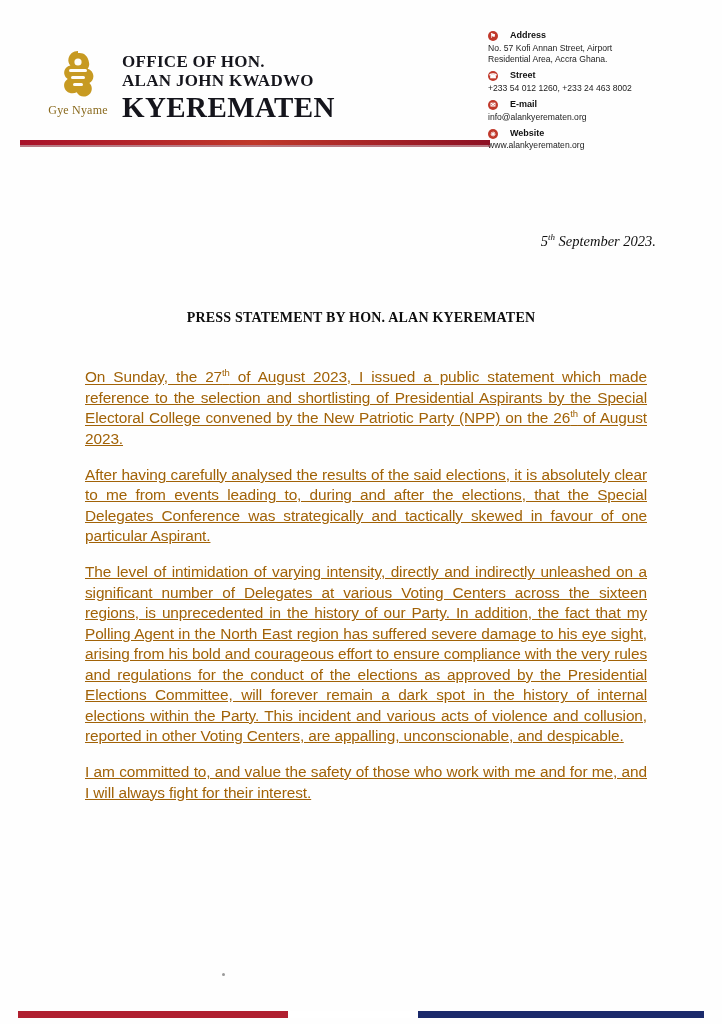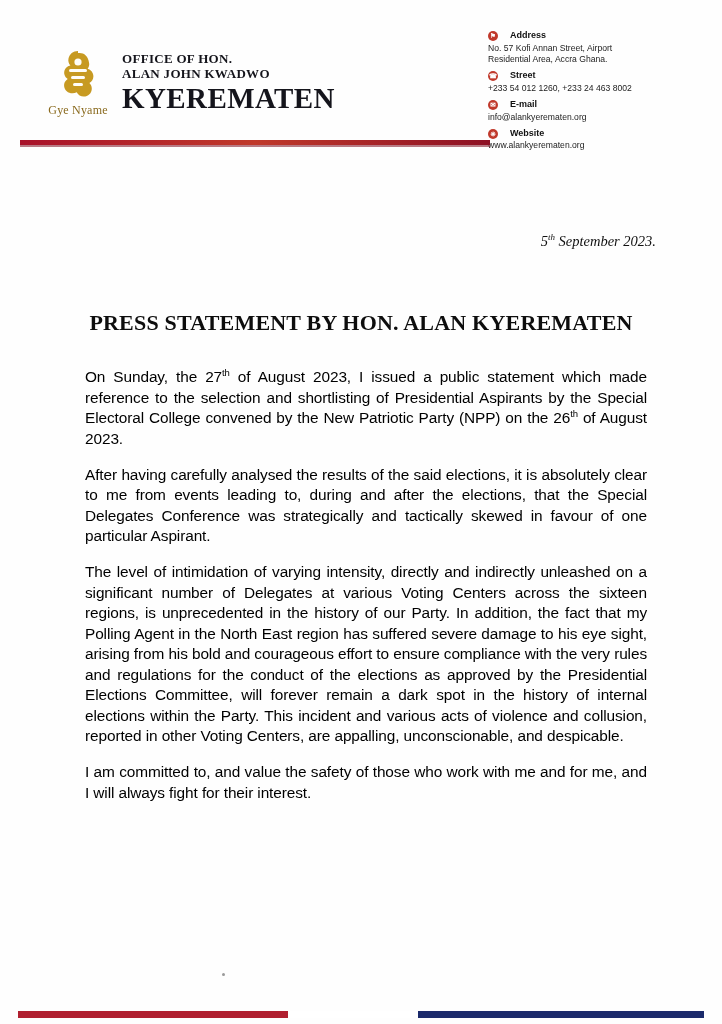--- a/index.html
+++ b/index.html
@@ -63,7 +63,7 @@
   }
   .office-title .l1,
   .office-title .l2 {
-    font-size: 13px;
+    font-size: 17px;
     font-weight: bold;
     letter-spacing: .3px;
   }

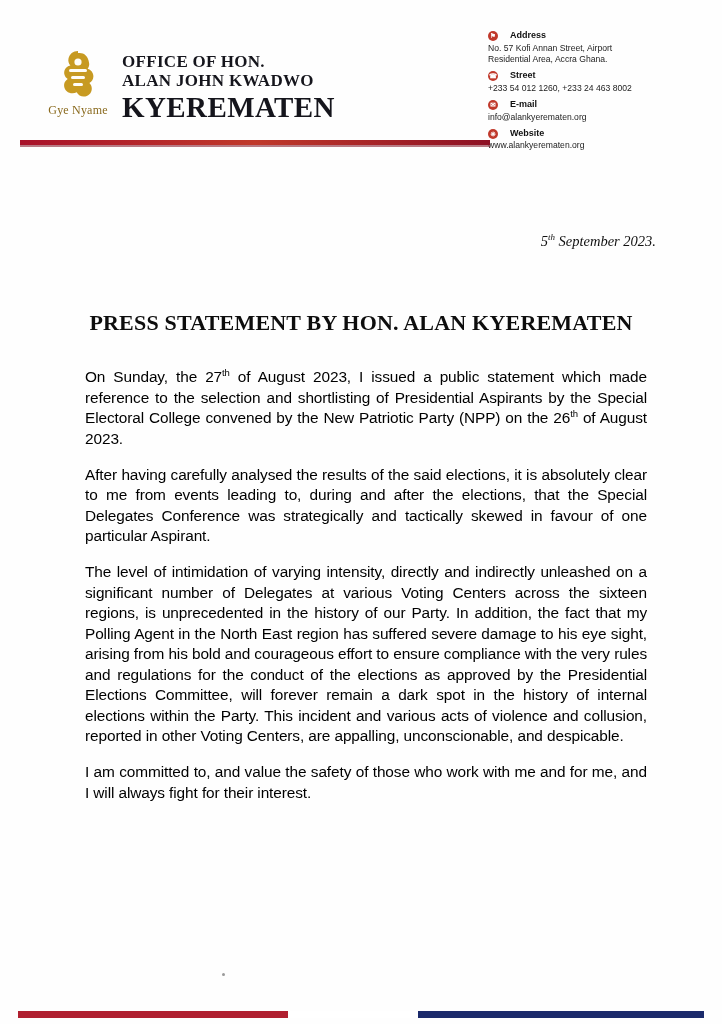--- a/index.html
+++ b/index.html
@@ -146,7 +146,7 @@
     text-align: center;
     font-family: "Liberation Serif", serif;
     font-weight: bold;
-    font-size: 22px;
+    font-size: 14px;
     letter-spacing: .2px;
     color: #0d0d0d;
   }

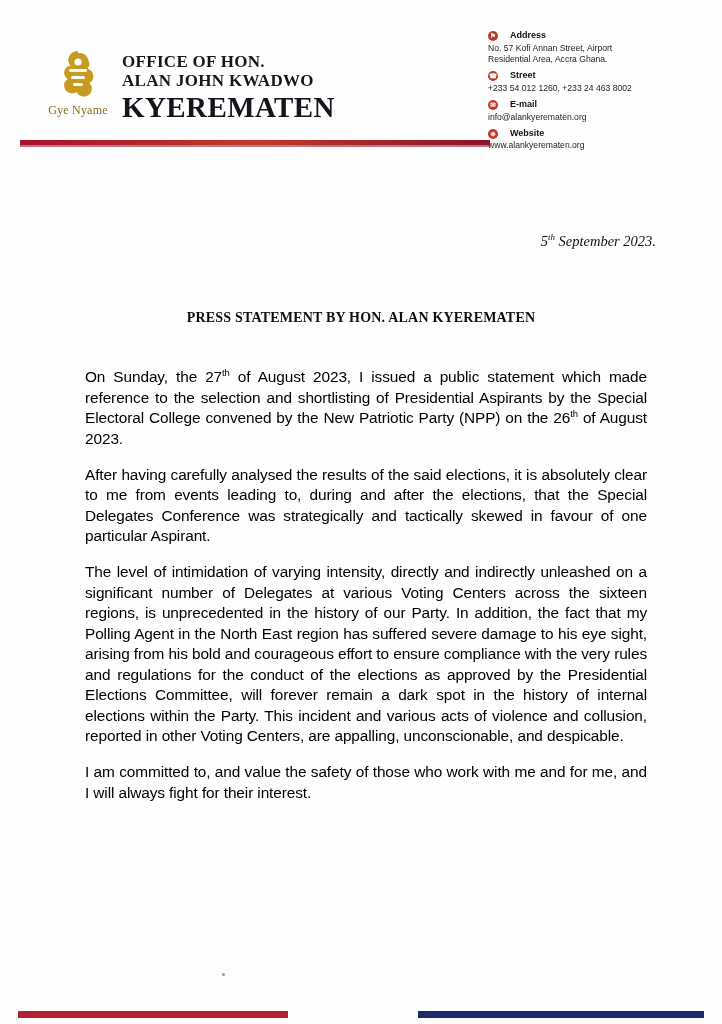--- a/index.html
+++ b/index.html
@@ -161,9 +161,10 @@
     font-size: 15.4px;
     line-height: 1.33;
     text-align: justify;
-    color: #000000;
+    color: #a16207;
     margin-bottom: 13px;
     letter-spacing: -0.1px;
+    text-decoration: underline;
   }
   .para sup { font-size: 9.5px; vertical-align: super; }
 

